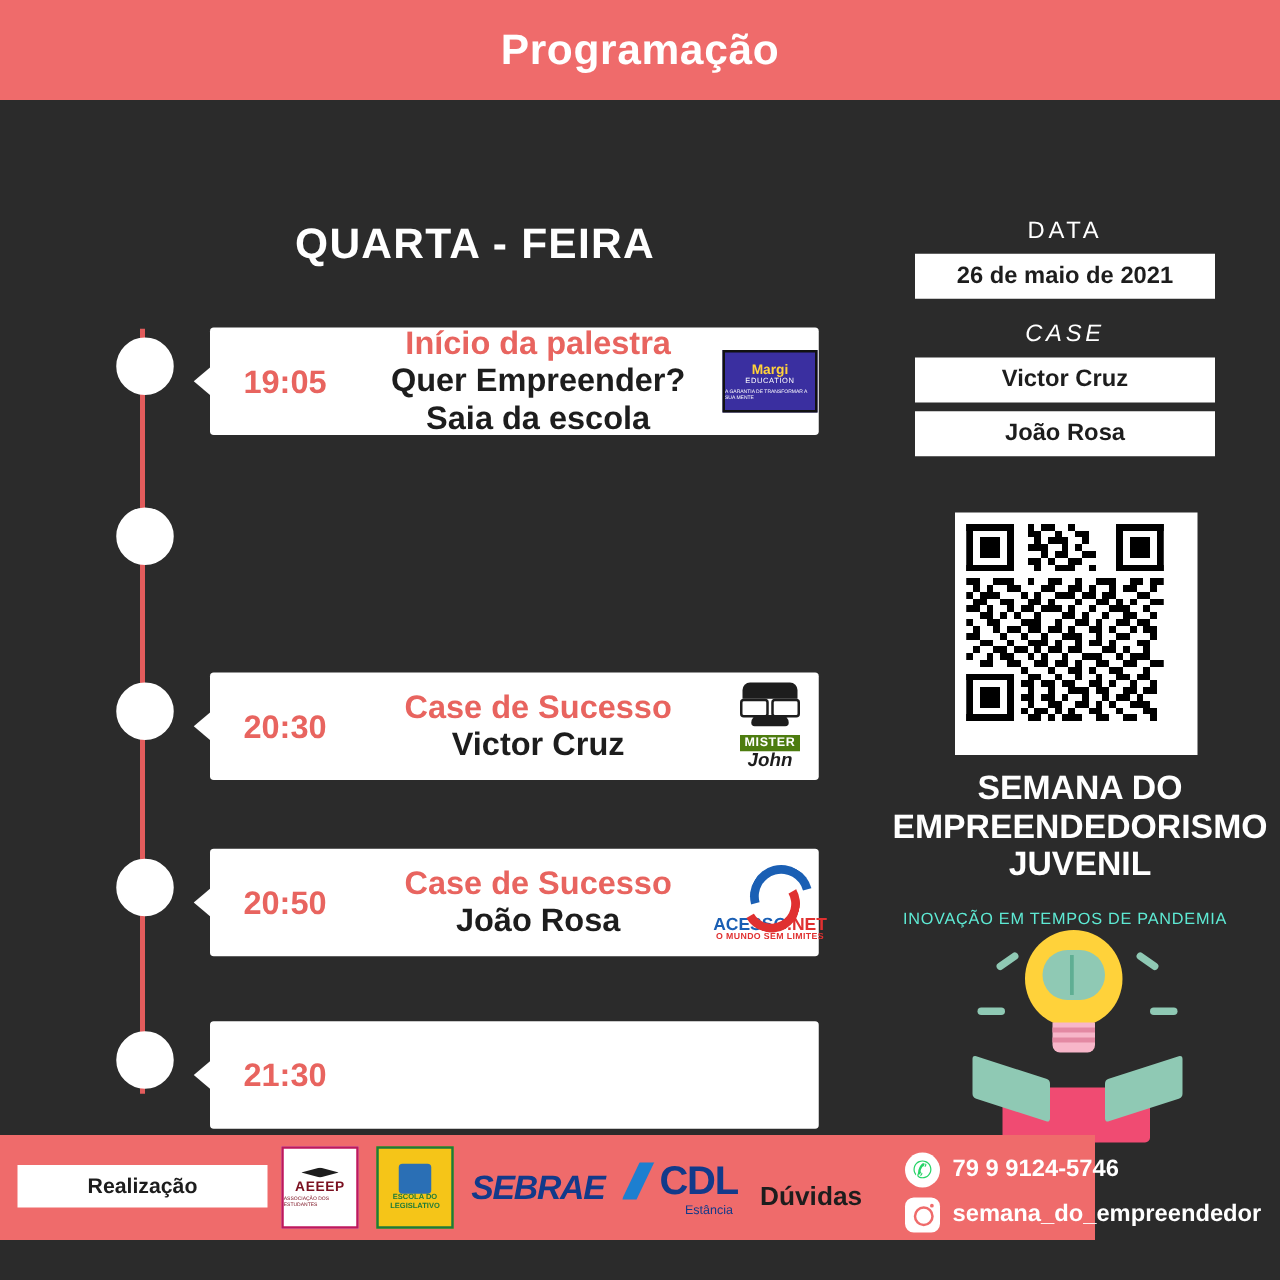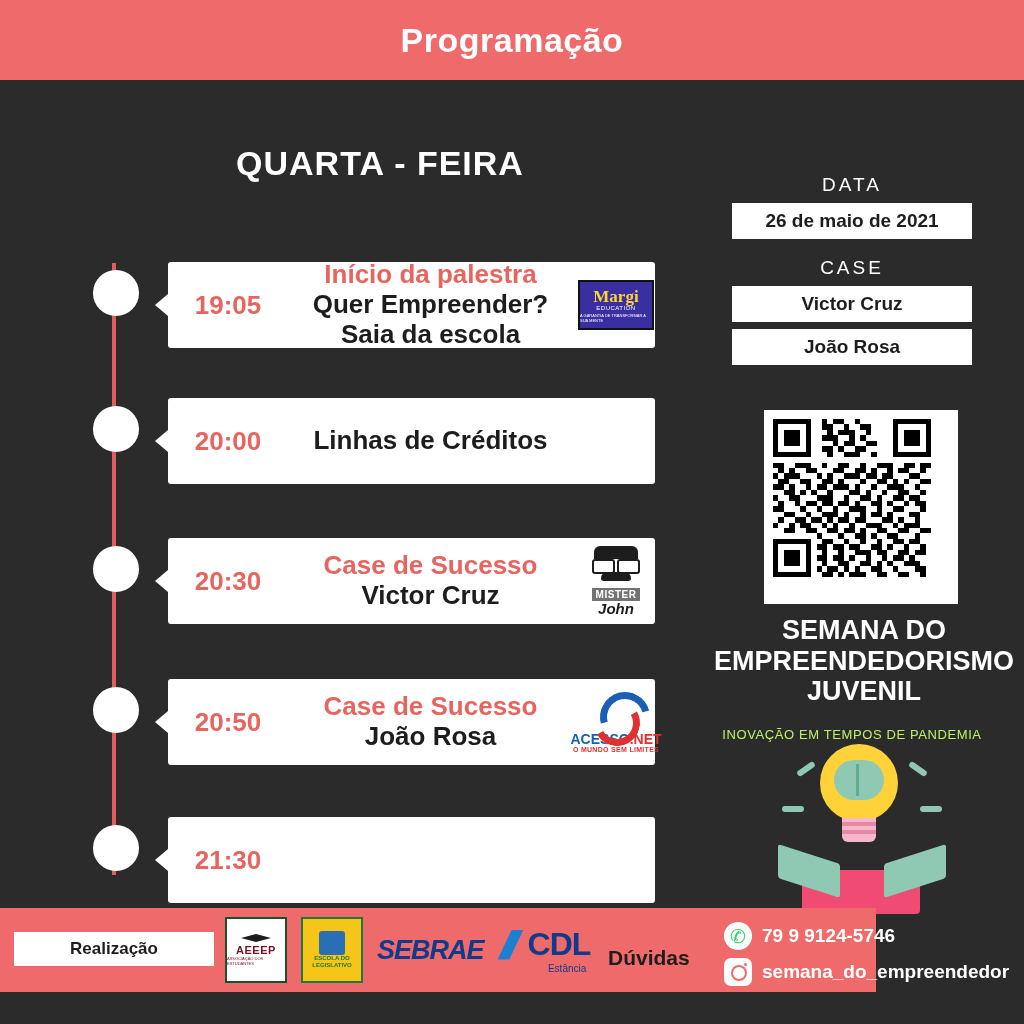--- a/index.html
+++ b/index.html
@@ -23,7 +23,7 @@
   }
   
   .day-title{
-    position:absolute;left:100px;top:64px;width:560px;text-align:center;
+    position:absolute;left:100px;top:96px;width:560px;text-align:center;
     color:#ffffff;font-size:34px;font-weight:bold;letter-spacing:1px;
   }
   

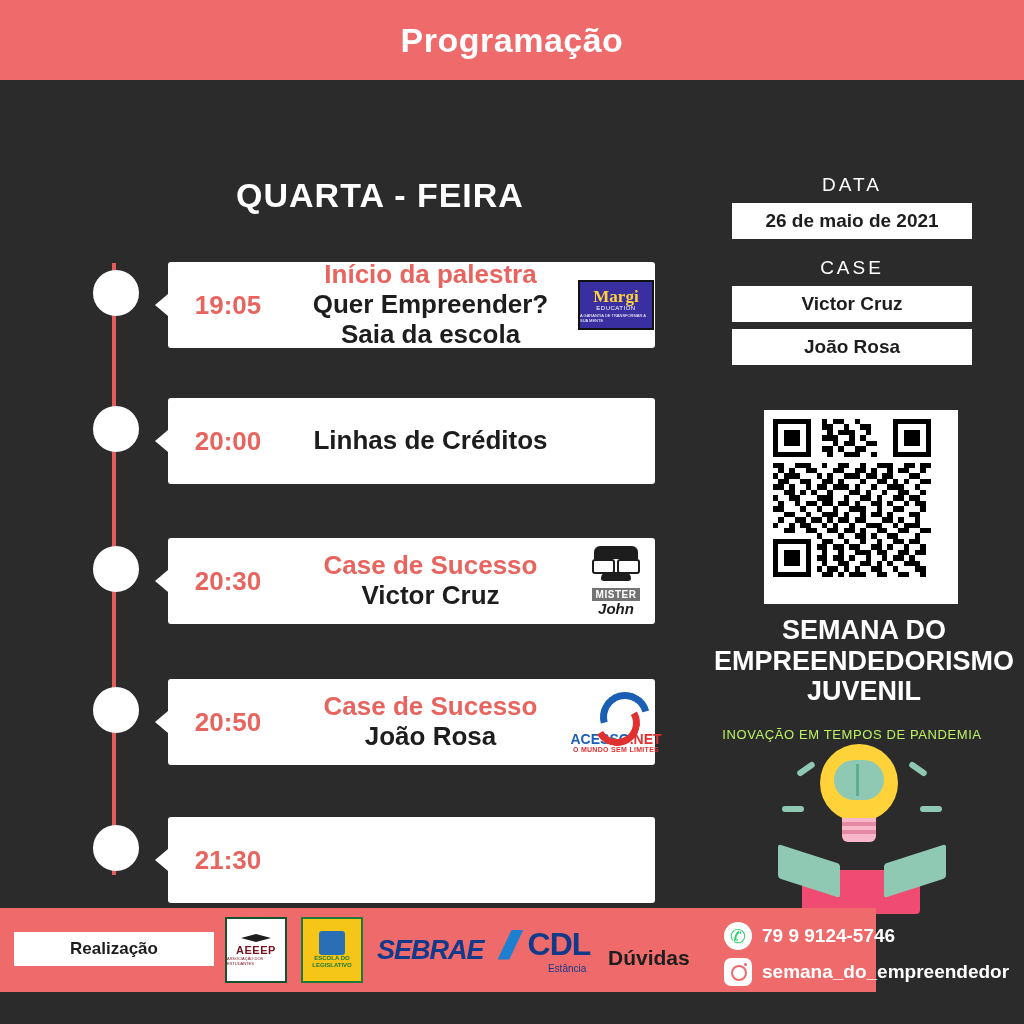--- a/index.html
+++ b/index.html
@@ -222,7 +222,7 @@
     <div class="lbl" style="margin-top:14px;">DATA</div>
     <div class="pill">26 de maio de 2021</div>
 
-    <div class="lbl" style="margin-top:18px;">CASE</div>
+    <div class="lbl" style="margin-top:18px;font-style:italic;">CASE</div>
     <div class="pill">Victor Cruz</div>
     <div class="pill">João Rosa</div>
 

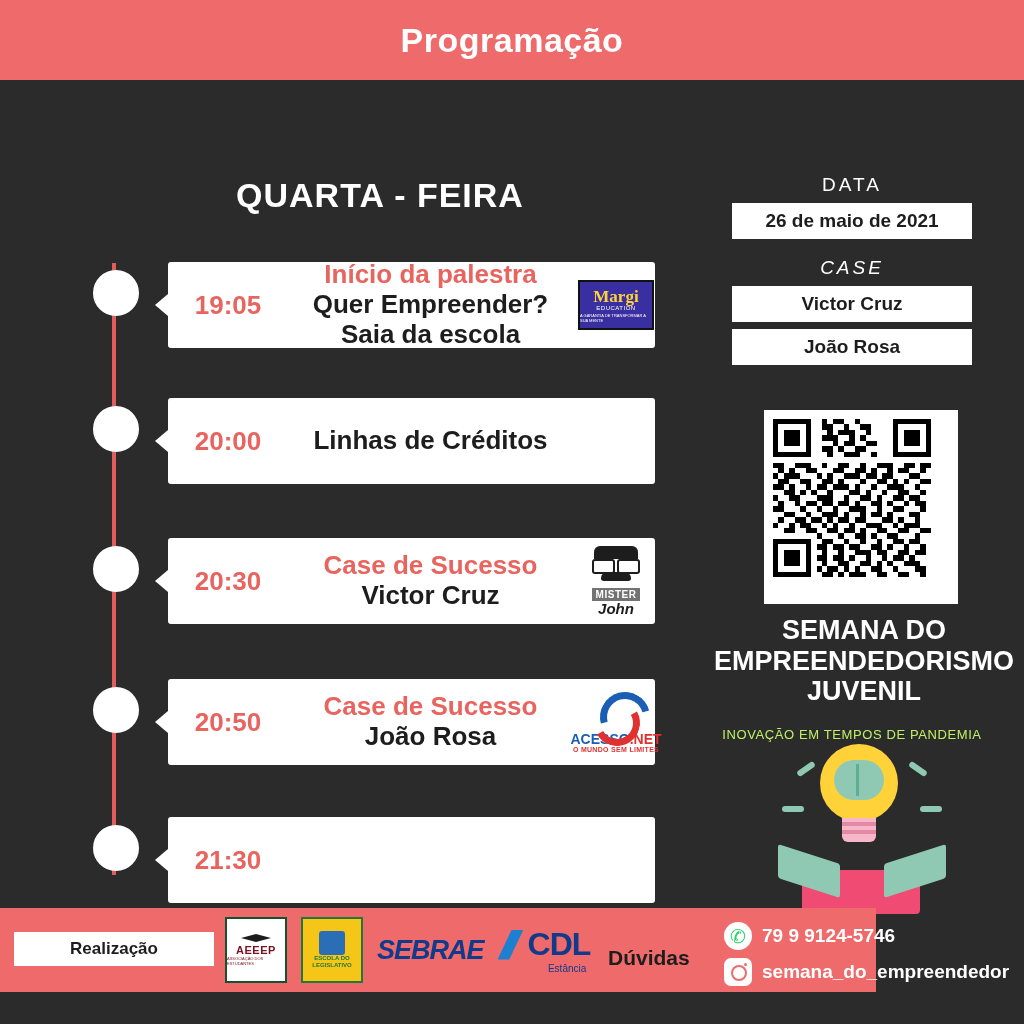--- a/index.html
+++ b/index.html
@@ -54,7 +54,7 @@
   
   .logo-margi{width:72px;height:46px;background:#3a2fa0;border:2px solid #111;
       display:flex;flex-direction:column;align-items:center;justify-content:center;}
-  .logo-margi .m1{color:#ffd23a;font-size:17px;font-weight:bold;line-height:1;font-family:Liberation Serif, serif;}
+  .logo-margi .m1{color:#ffd23a;font-size:11px;font-weight:bold;line-height:1;}
   .logo-margi .m2{color:#ffffff;font-size:6px;letter-spacing:.5px;}
   .logo-margi .m3{color:#ffffff;font-size:4px;margin-top:2px;}
 

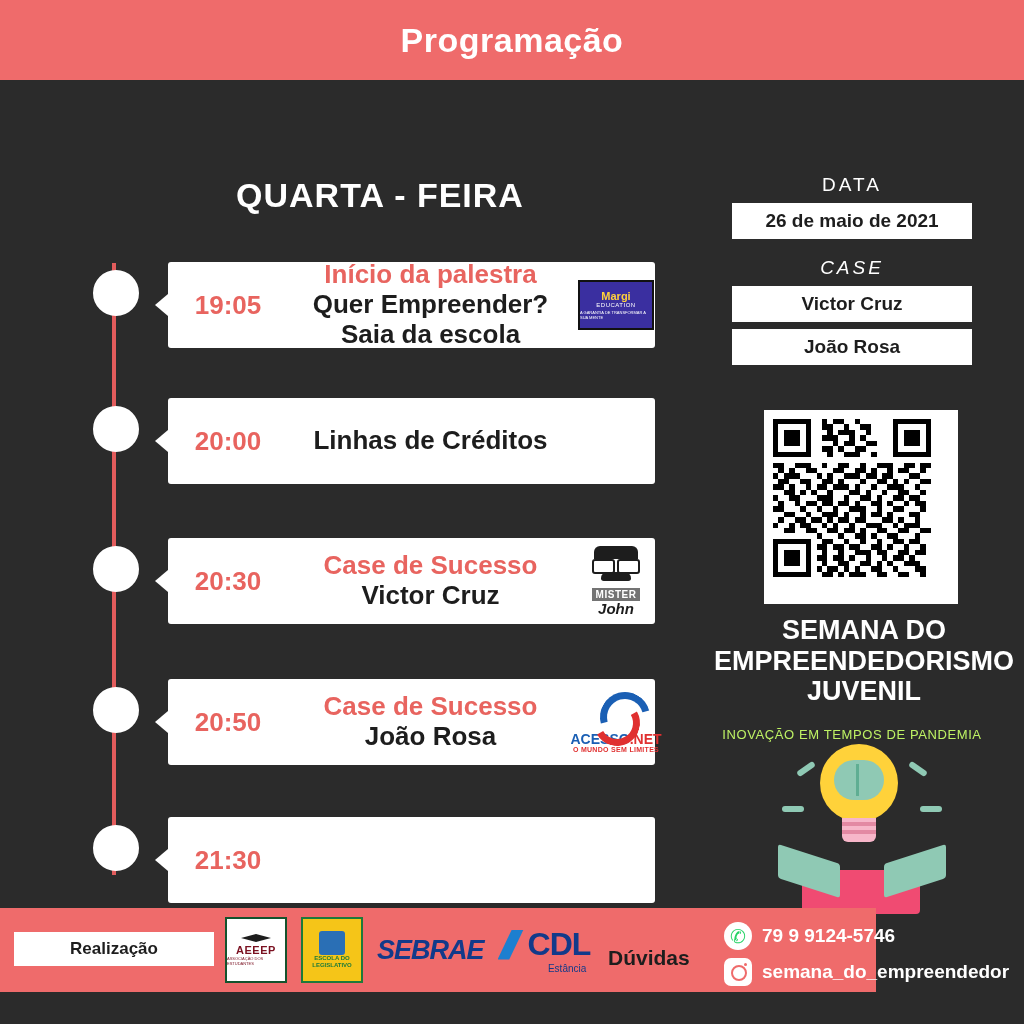--- a/index.html
+++ b/index.html
@@ -162,13 +162,6 @@
   </div>
 
   <div class="dot" style="top:326px;"></div>
-  <div class="card" style="top:318px;height:86px;">
-    <div class="card-time">20:00</div>
-    <div class="card-body">
-      <div class="card-main">Linhas de Créditos</div>
-    </div>
-    <div class="card-logo"></div>
-  </div>
 
   <div class="dot" style="top:466px;"></div>
   <div class="card" style="top:458px;height:86px;">

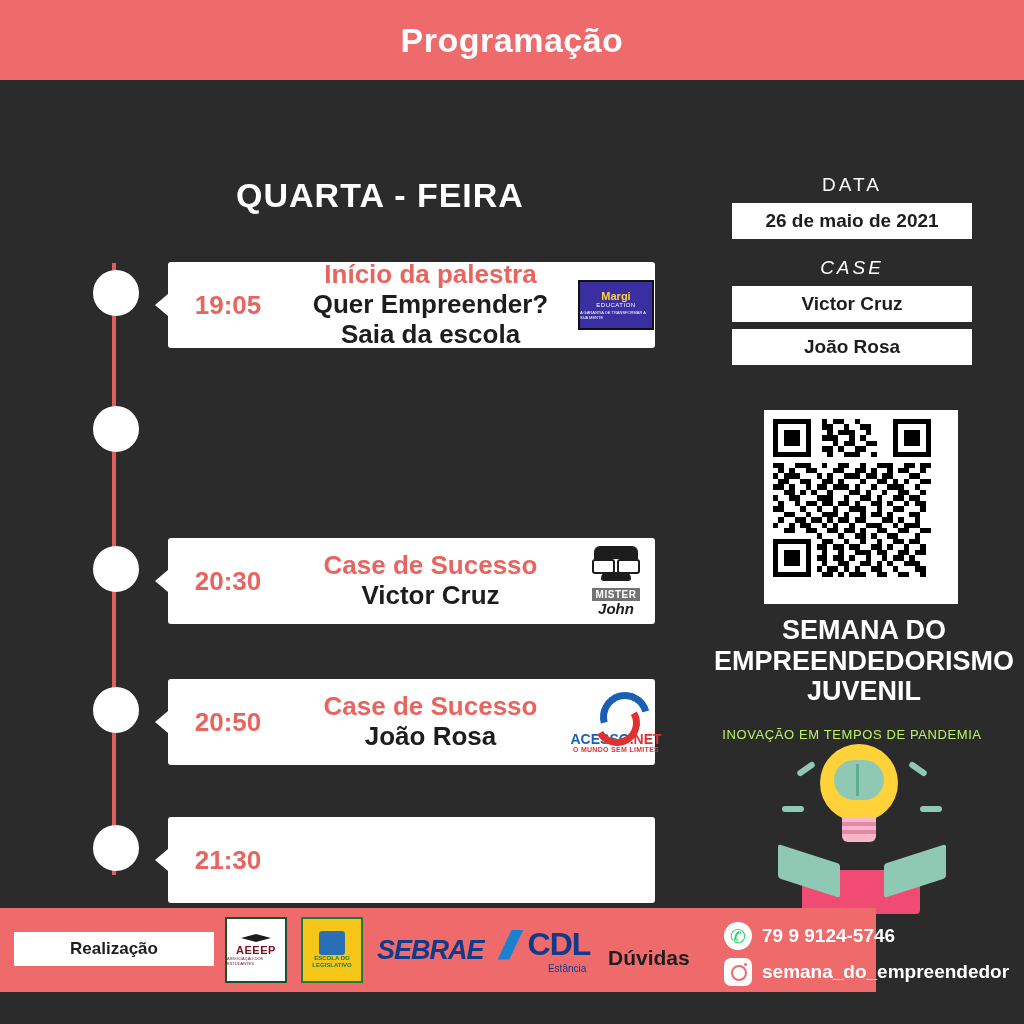--- a/index.html
+++ b/index.html
@@ -65,7 +65,7 @@
   .logo-john .gl{position:absolute;top:0;width:19px;height:11px;border:2px solid #1d1d1d;border-radius:3px;}
   .logo-john .gl.l{left:0;} .logo-john .gl.r{right:0;}
   .logo-john .mous{position:absolute;left:11px;top:26px;width:30px;height:9px;background:#1d1d1d;border-radius:9px 9px 4px 4px;}
-  .logo-john .jb{background:#737373;color:#fff;font-size:10px;font-weight:bold;padding:1px 4px;margin-top:2px;letter-spacing:.5px;}
+  .logo-john .jb{background:#4d7c0f;color:#fff;font-size:10px;font-weight:bold;padding:1px 4px;margin-top:2px;letter-spacing:.5px;}
   .logo-john .jt{color:#1d1d1d;font-size:15px;font-weight:bold;font-style:italic;line-height:1;}
 
   .logo-acesso{width:88px;height:70px;display:flex;flex-direction:column;align-items:center;justify-content:center;}

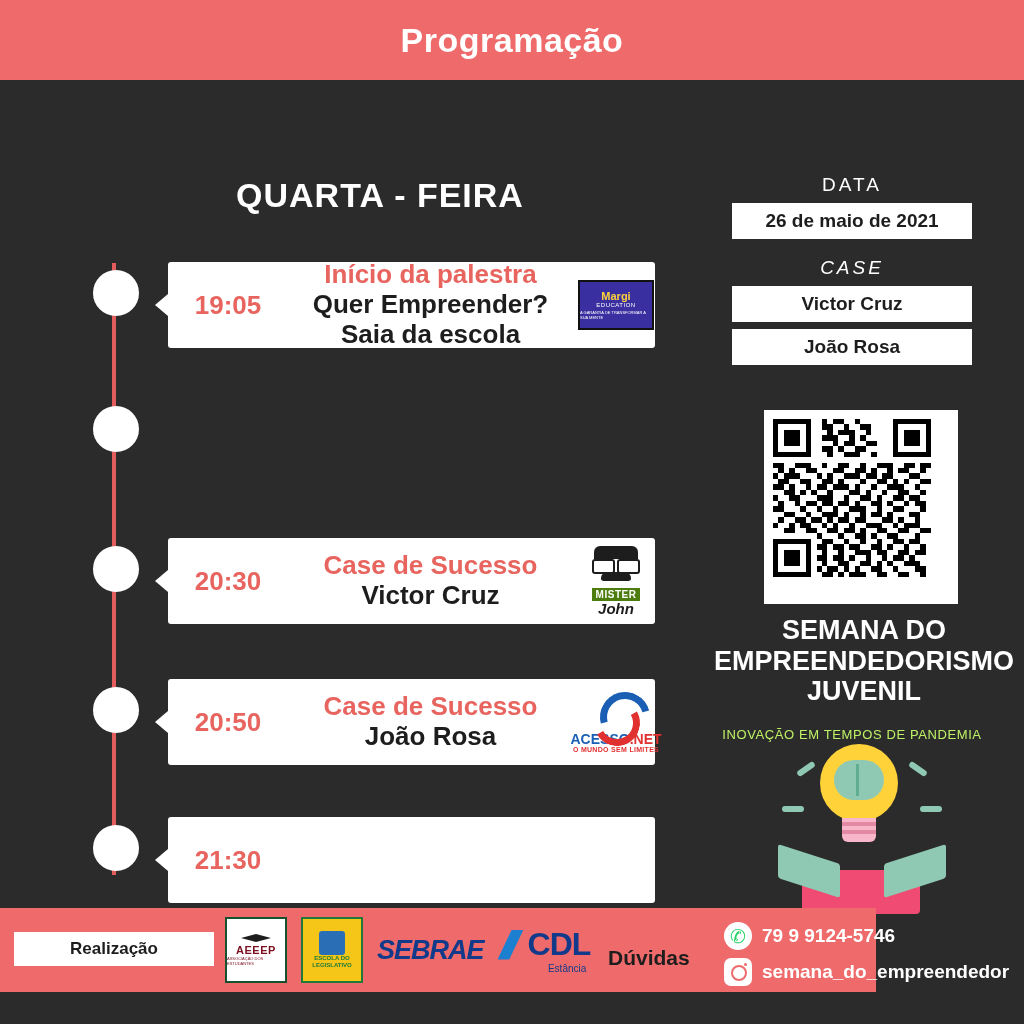--- a/index.html
+++ b/index.html
@@ -87,7 +87,7 @@
   .qr svg{display:block;}
   .event-title{position:absolute;left:12px;top:455px;width:344px;text-align:center;color:#ffffff;
       font-size:27px;font-weight:bold;line-height:1.13;}
-  .event-sub{position:absolute;left:0;top:567px;width:344px;text-align:center;color:#bef264;font-size:13px;letter-spacing:.6px;}
+  .event-sub{position:absolute;left:0;top:567px;width:344px;text-align:center;color:#5eead4;font-size:13px;letter-spacing:.6px;}
 
   
   .bulb{position:absolute;left:92px;top:580px;width:180px;height:190px;}

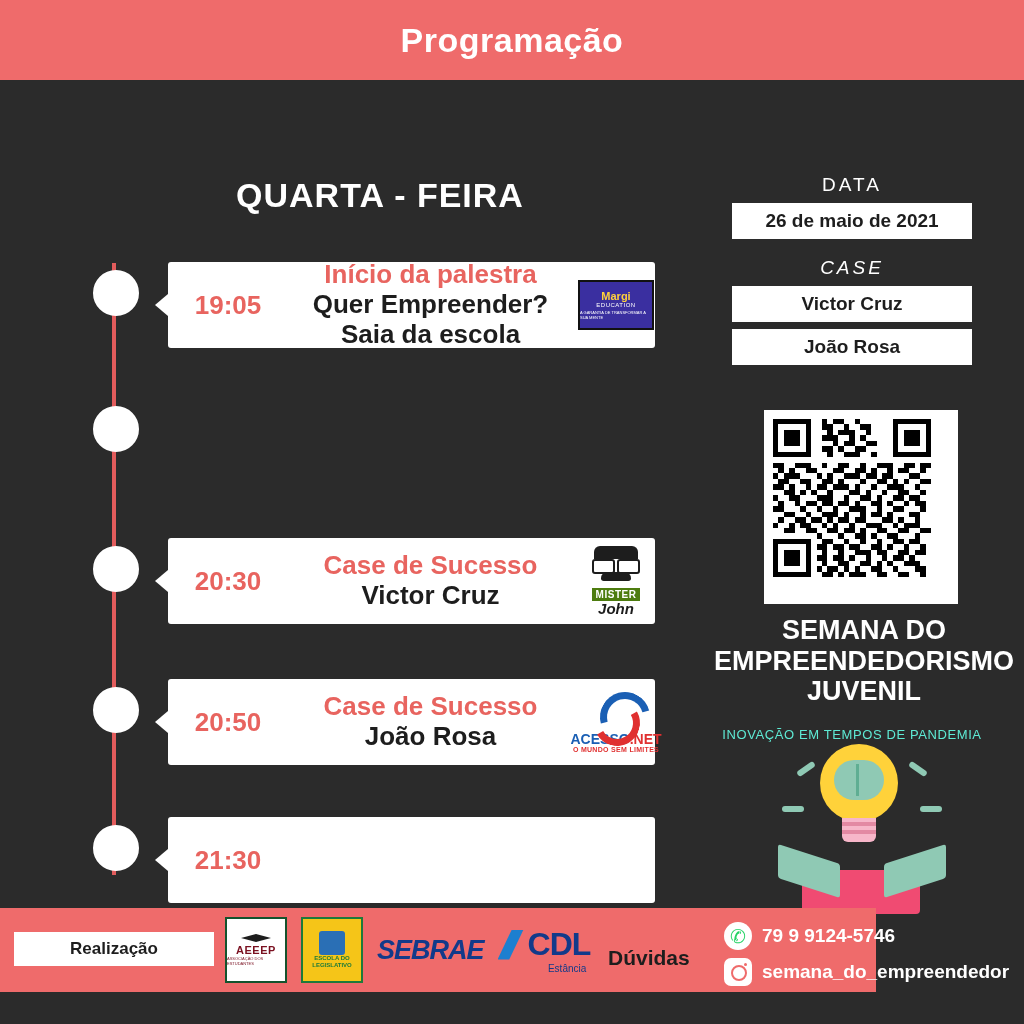--- a/index.html
+++ b/index.html
@@ -107,7 +107,7 @@
   .realiz{position:absolute;left:14px;top:24px;width:200px;height:34px;background:#ffffff;
      display:flex;align-items:center;justify-content:center;color:#1d1d1d;font-size:17px;font-weight:bold;}
   .f-logos{position:absolute;left:225px;top:8px;height:68px;display:flex;align-items:center;gap:14px;}
-  .fl-aeeep{width:58px;height:62px;background:#ffffff;border:2px solid #14532d;display:flex;flex-direction:column;
+  .fl-aeeep{width:58px;height:62px;background:#ffffff;border:2px solid #be185d;display:flex;flex-direction:column;
      align-items:center;justify-content:center;}
   .fl-aeeep .cap{width:30px;height:10px;background:#1d1d1d;clip-path:polygon(0 40%,50% 0,100% 40%,50% 80%);}
   .fl-aeeep .nm{color:#7a1020;font-size:11px;font-weight:bold;letter-spacing:.5px;}

